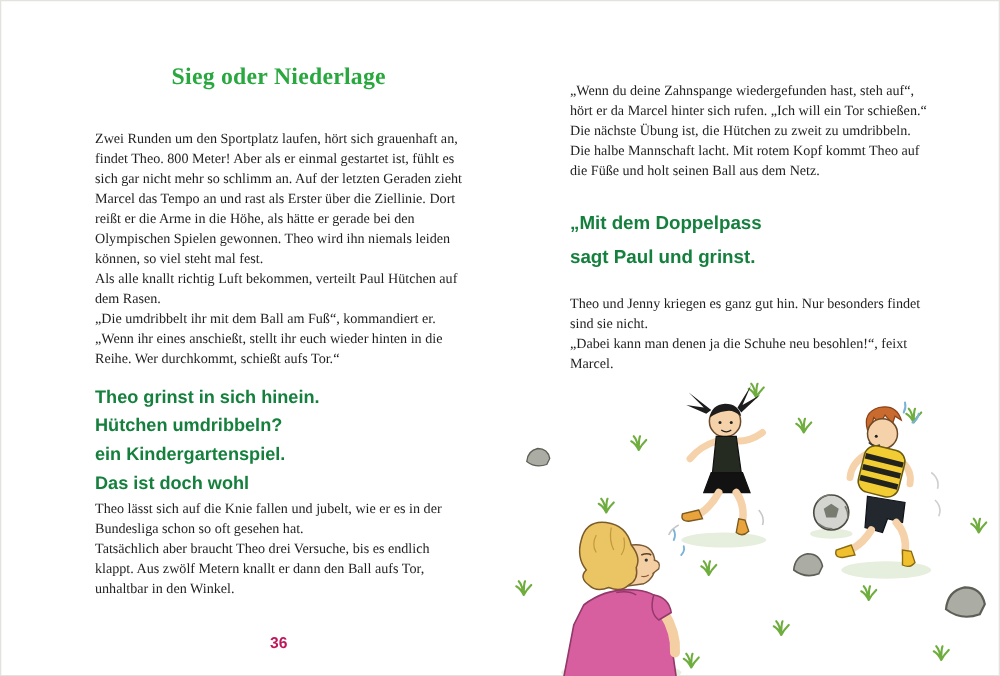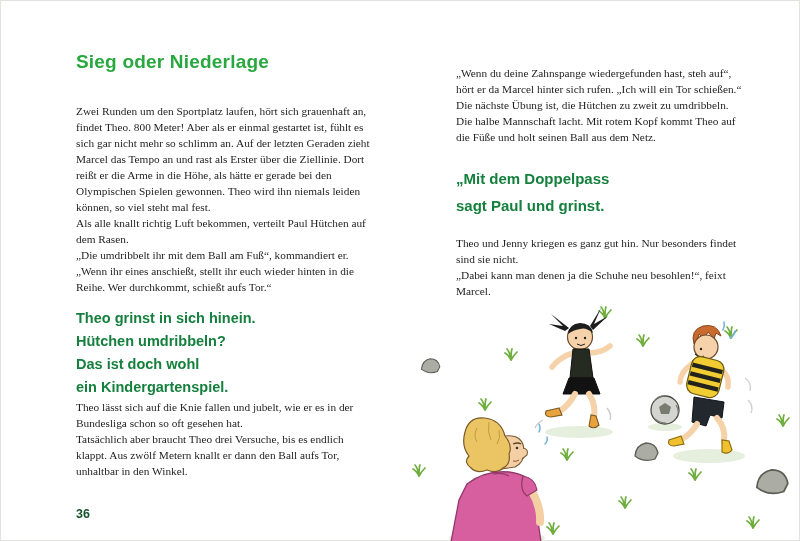--- a/index.html
+++ b/index.html
@@ -20,9 +20,9 @@
   .page-left  { left: 75px; height: 491px; }
   .page-right { left: 455px; top: 64px; }
   .chapter-title {
-    font-family: Liberation Sans, sans-serif;
+    font-family: Liberation Serif, serif;
     font-size: 19px; font-weight: 700;
-    color: #28a83e; text-align: left;
+    color: #28a83e; text-align: center;
     margin: 0 0 30px 0; letter-spacing: .2px;
   }
   .body-text p { margin: 0; font-size: 11.3px; line-height: 16px; text-align: left; }

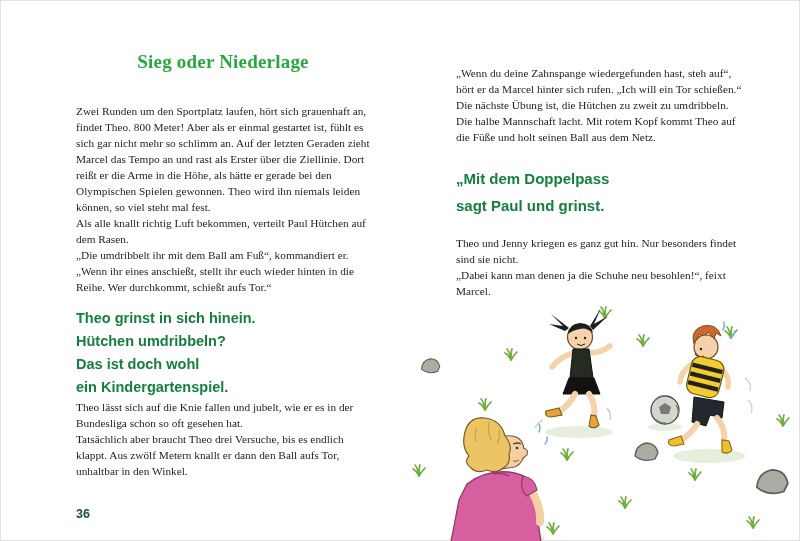--- a/index.html
+++ b/index.html
@@ -58,8 +58,8 @@
     <div class="highlight highlight-left">
       <div class="hl-line">Theo grinst in sich hinein.</div>
       <div class="hl-line">Hütchen umdribbeln?</div>
+      <div class="hl-line">ein Kindergartenspiel.</div>
       <div class="hl-line">Das ist doch wohl</div>
-      <div class="hl-line">ein Kindergartenspiel.</div>
     </div>
 
     <div class="body-text">

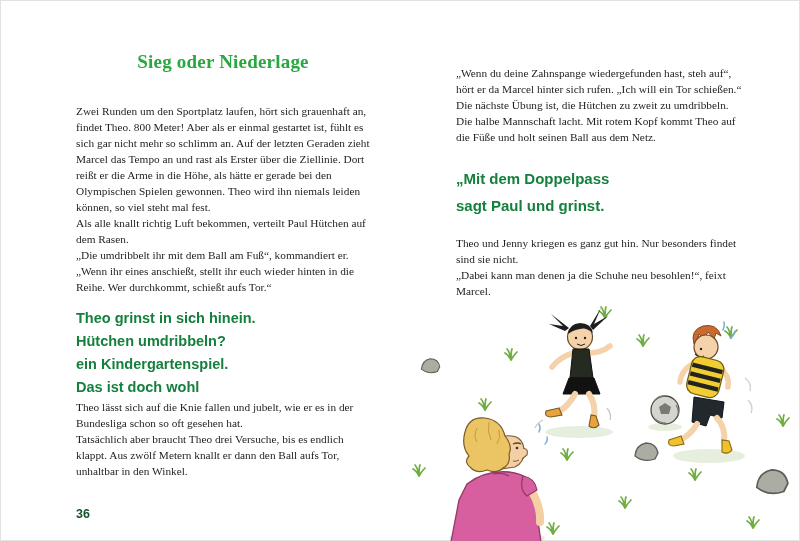--- a/index.html
+++ b/index.html
@@ -36,8 +36,9 @@
   .highlight-right .hl-line { font-size: 15px; line-height: 27px; }
   .page-number {
     position: absolute; left: 0; top: 456px; width: 100%;
+    text-align: center;
     font-family: "Liberation Sans", sans-serif;
-    font-weight: 700; font-size: 12.5px; color: #14532d;
+    font-weight: 700; font-size: 12.5px; color: #be185d;
   }
   .illustration { position: absolute; left: 392px; top: 303px; }
 </style>

